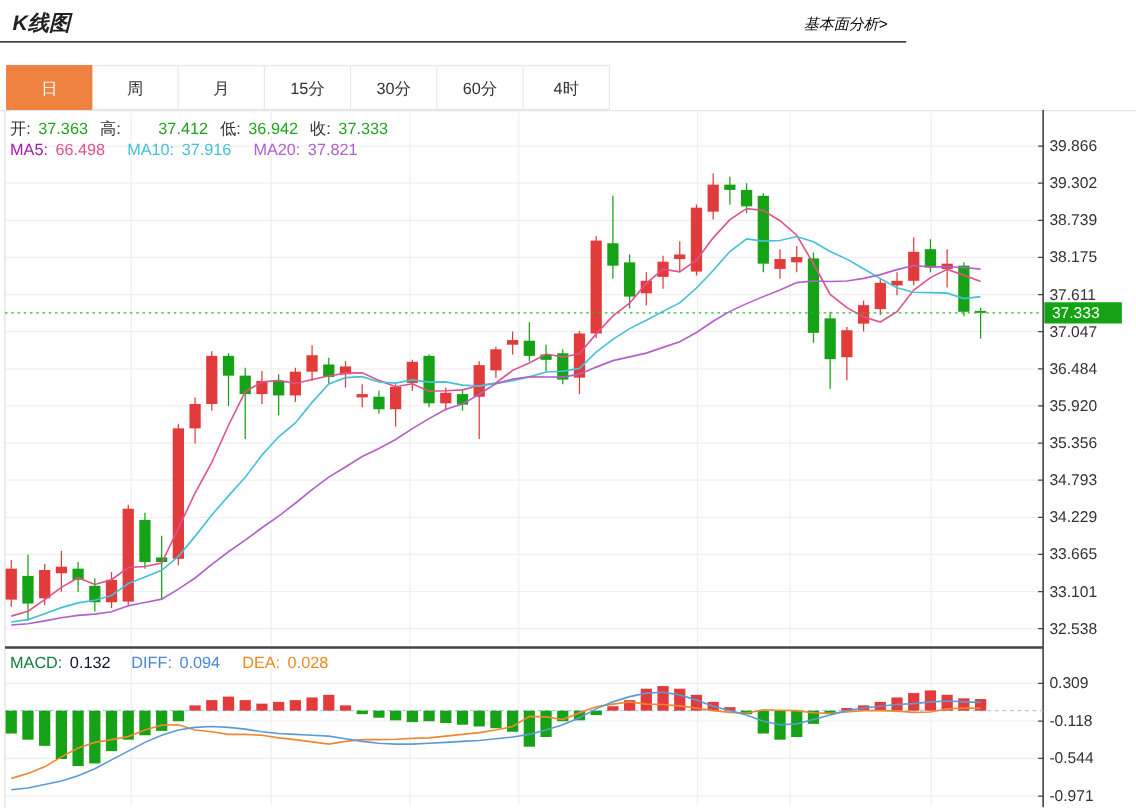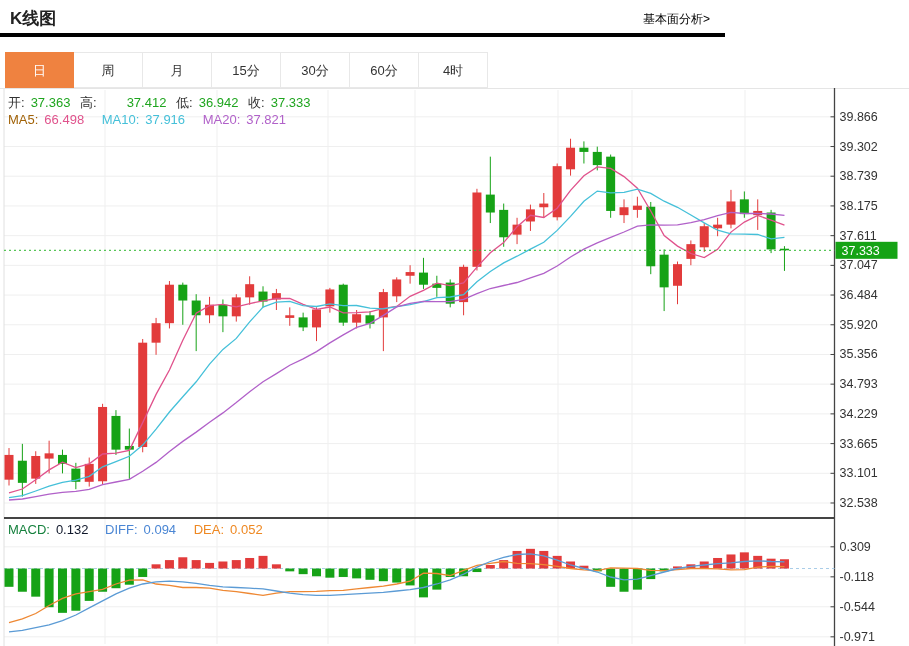--- a/index.html
+++ b/index.html
@@ -8,7 +8,7 @@
     background:#ffffff;font-family:"Liberation Sans","DejaVu Sans",sans-serif;
     -webkit-font-smoothing:antialiased;
   }
-  .header{position:absolute;top:0;left:0;width:725px;height:33px;border-bottom:4px solid #000000;}
+  .header{position:absolute;top:0;left:0;width:725px;height:33px;border-bottom:1px solid #000000;font-style:italic;}
   .header .title{position:absolute;left:10px;top:7px;font-size:17px;font-weight:bold;color:#222;}
   .header .flink{position:absolute;right:15px;top:11px;font-size:12px;color:#000000;text-decoration:none;cursor:pointer;}
   .tabbar{position:absolute;left:5px;top:52px;height:36px;display:flex;}

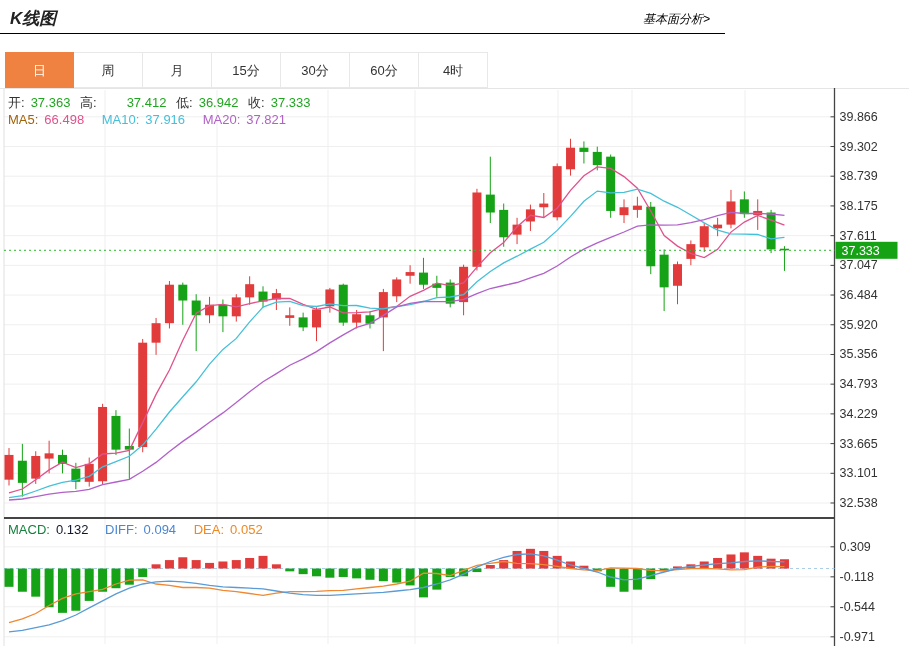--- a/index.html
+++ b/index.html
@@ -312,7 +312,7 @@
   </div>
 
   <div class="overlay" style="left:8px;top:24px;">
-    <span class="ma5" style="color: #a16207; text-align: right;">MA5:</span><span class="ma5" style="margin-right: 14px; color: rgb(224, 82, 140);">66.498</span>
+    <span class="ma5" style="color: #a21caf; text-align: right;">MA5:</span><span class="ma5" style="margin-right: 14px; color: rgb(224, 82, 140);">66.498</span>
     <span class="ma10" style="color: rgb(69, 192, 217);">MA10:</span><span class="ma10" style="margin-right: 14px; color: rgb(69, 192, 217);">37.916</span>
     <span class="ma20" style="color: rgb(177, 97, 201);">MA20:</span><span class="ma20" style="color: rgb(177, 97, 201);">37.821</span>
   </div>

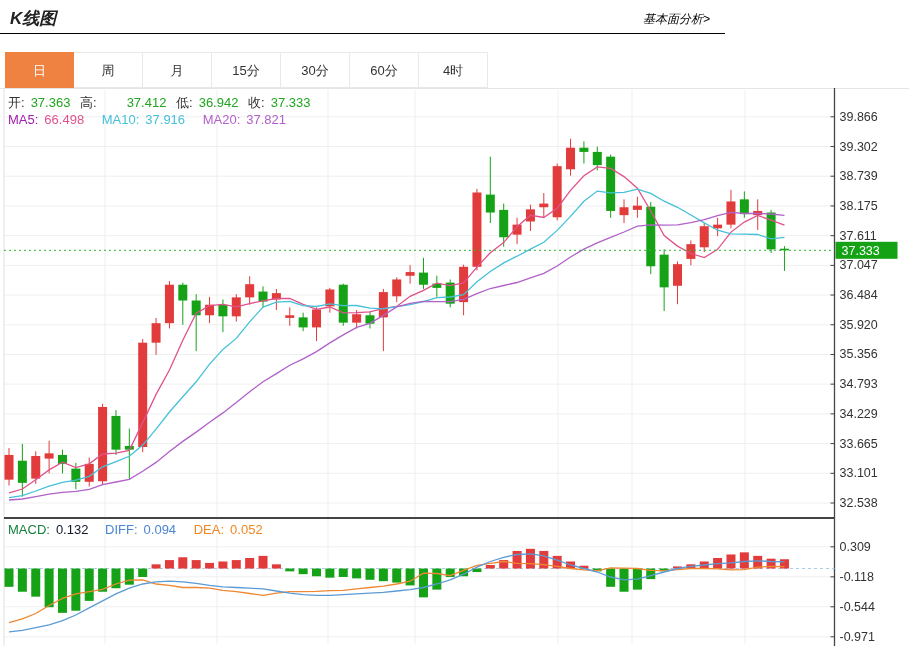--- a/index.html
+++ b/index.html
@@ -320,7 +320,7 @@
   <div class="overlay" style="left:8px;top:434px;">
     <span class="macd-l" style="color: #15803d;">MACD:</span><span class="macd-l" style="margin-right: 13px; color: #0f172a;">0.132</span>
     <span class="diff-l" style="color: rgb(74, 134, 212);">DIFF:</span><span class="diff-l" style="margin-right: 14px; color: rgb(74, 134, 212);">0.094</span>
-    <span class="dea-l" style="color: rgb(238, 136, 34);">DEA:</span><span class="dea-l" style="color: rgb(238, 136, 34);">0.052</span>
+    <span class="dea-l" style="color: rgb(238, 136, 34);">DEA:</span><span class="dea-l" style="color: rgb(238, 136, 34);">0.028</span>
   </div>
 </div>
 

